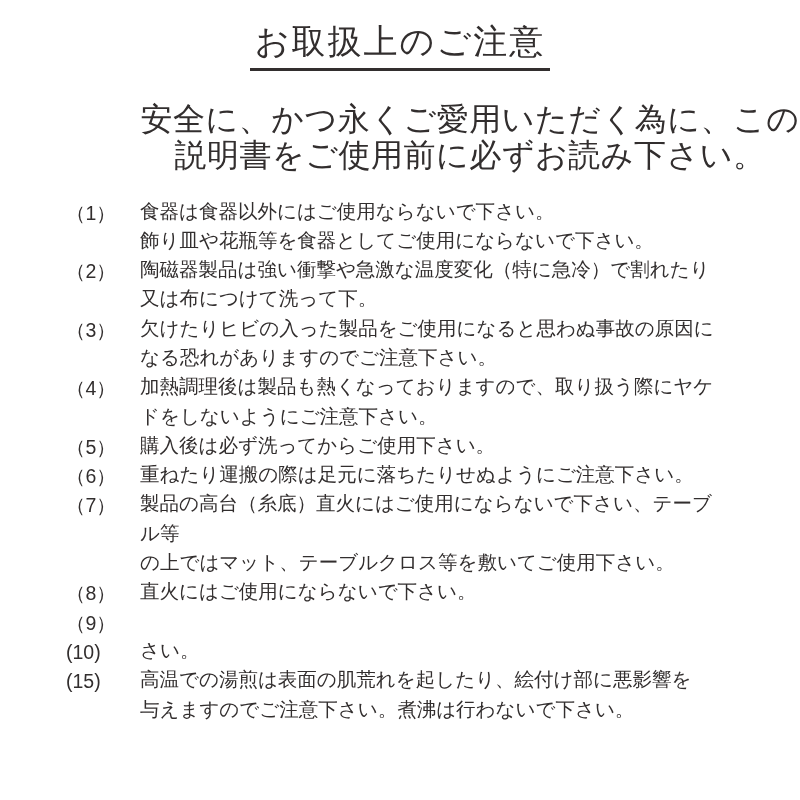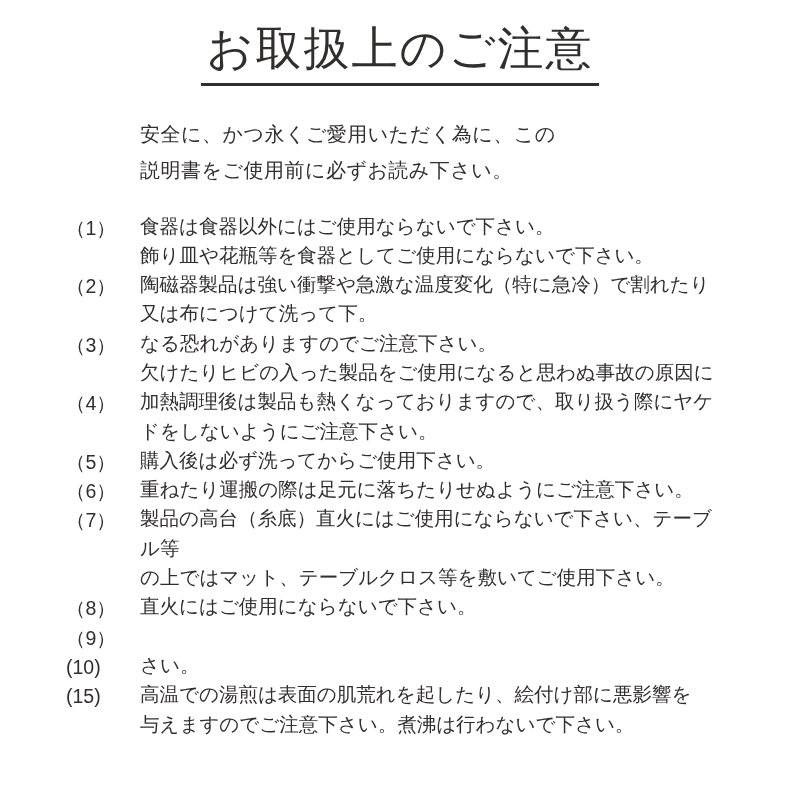--- a/index.html
+++ b/index.html
@@ -28,7 +28,7 @@
   .title {
     display: inline-block;
     margin: 0;
-    font-size: 46px;
+    font-size: 34px;
     font-weight: 500;
     letter-spacing: 2px;
     line-height: 1.25;

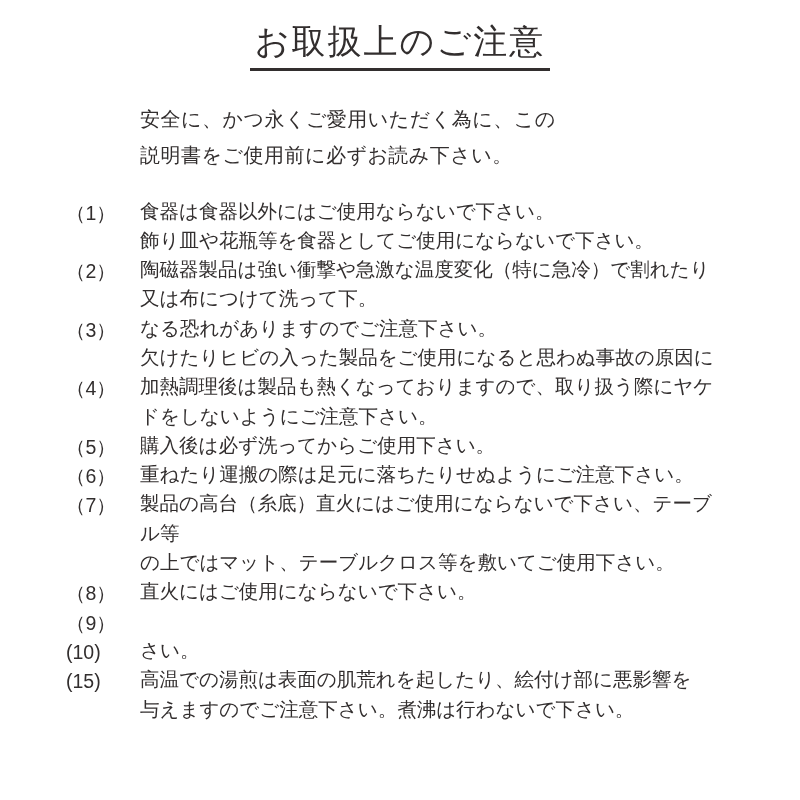--- a/index.html
+++ b/index.html
@@ -37,10 +37,11 @@
   }
   .intro {
     margin: 30px 0 0 140px;
-    font-size: 20px;
+    font-size: 32px;
     line-height: 36px;
     letter-spacing: 0.5px;
     font-weight: 400;
+    text-align: center;
   }
   .notes {
     margin: 26px 0 0 66px;

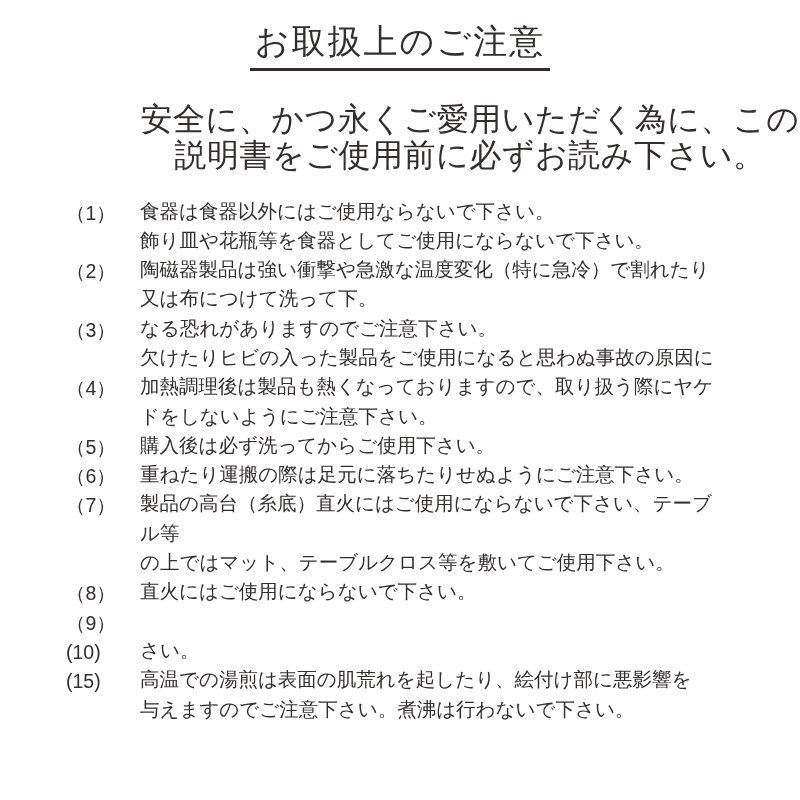--- a/index.html
+++ b/index.html
@@ -95,8 +95,8 @@
       <div class="note-row">
         <div class="note-num">（3）</div>
         <div class="note-text">
+          <div class="note-line">欠けたりヒビの入った製品をご使用になると思わぬ事故の原因に</div>
           <div class="note-line">なる恐れがありますのでご注意下さい。</div>
-          <div class="note-line">欠けたりヒビの入った製品をご使用になると思わぬ事故の原因に</div>
         </div>
       </div>
       <div class="note-row">

